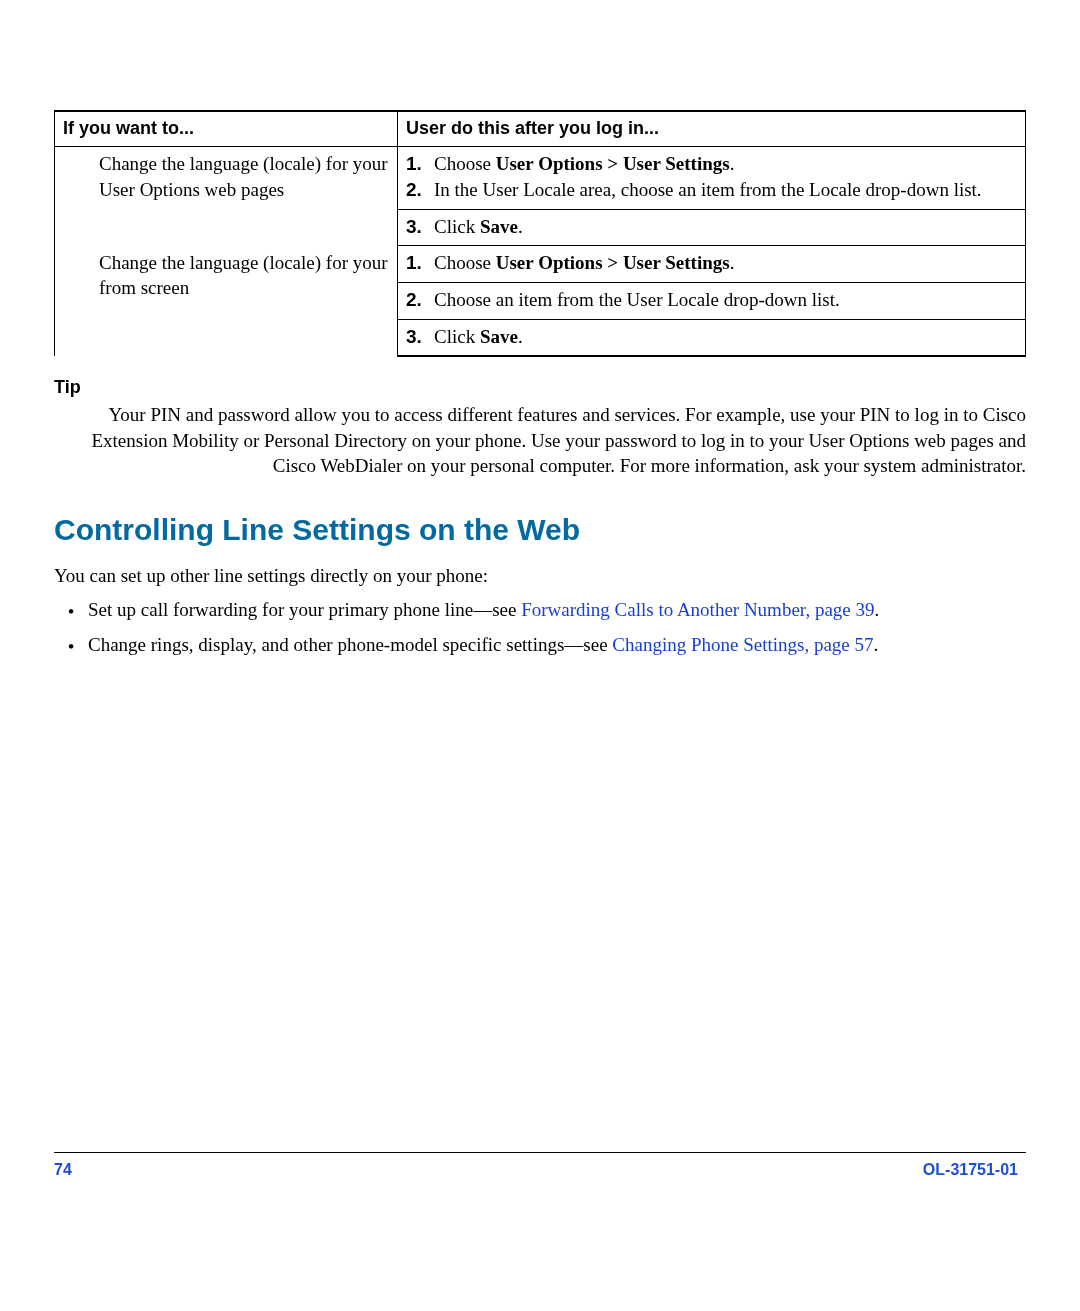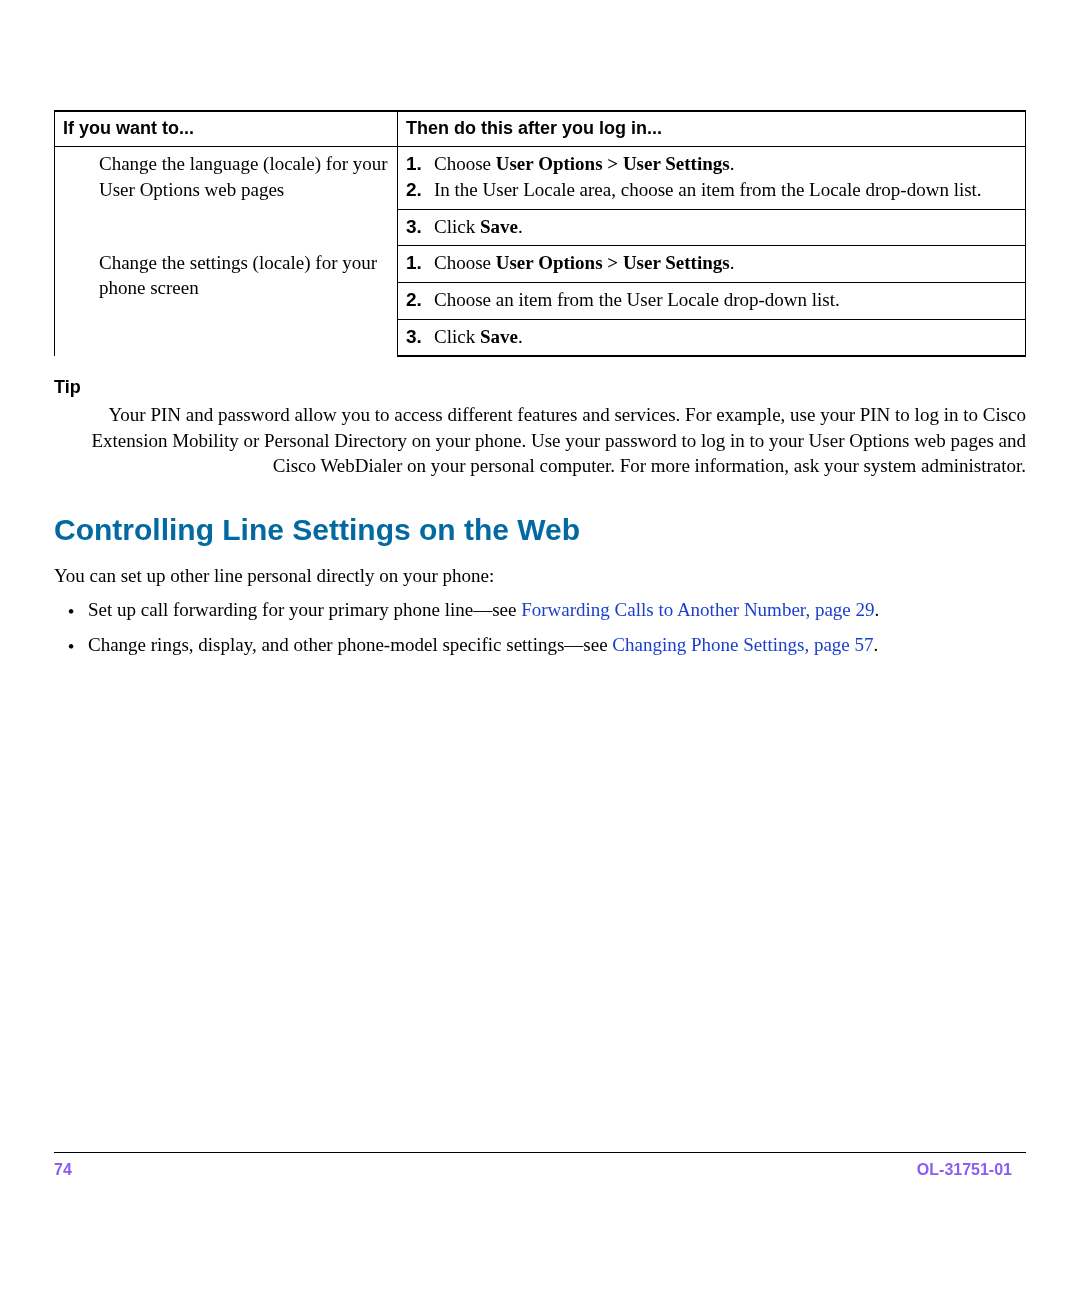--- a/index.html
+++ b/index.html
@@ -138,7 +138,7 @@
     <tbody>
         <tr>
       <th>If you want to...</th>
-      <th>Then do this after you log in...</th>
+      <th>User do this after you log in...</th>
     </tr>
 
     <tr>

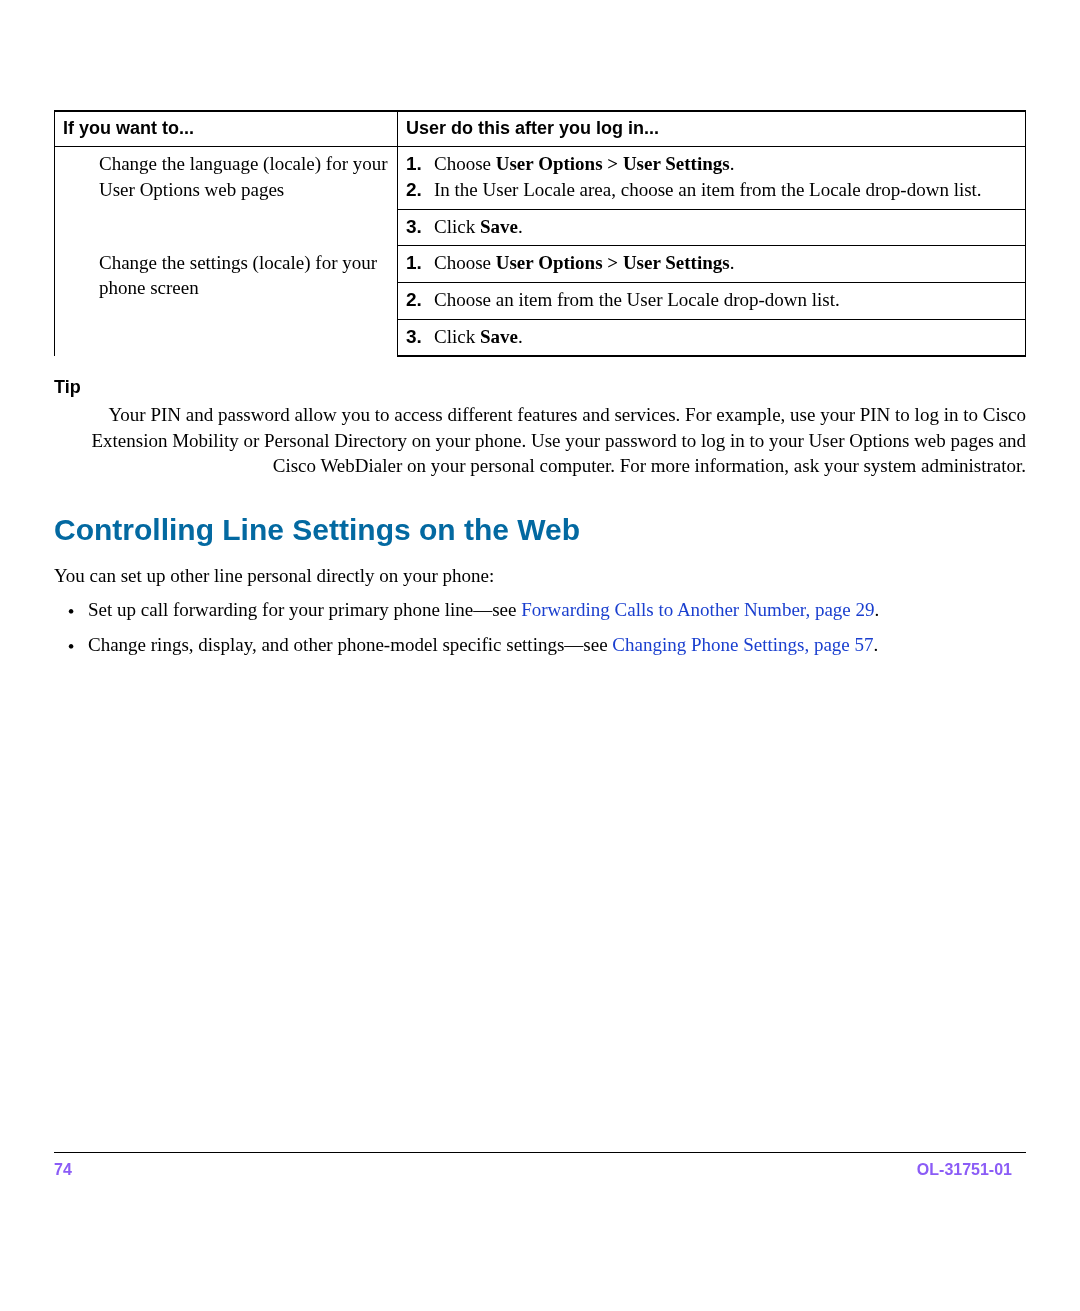--- a/index.html
+++ b/index.html
@@ -170,7 +170,7 @@
     </tr>
 
     <tr>
-      <td class="left-col" rowspan="3">Change the settings (locale) for your phone screen</td>
+      <td class="left-col" rowspan="3">Change the language (locale) for your from screen</td>
       <td>
         <div class="step-wrap">
           <span class="step-num">1.</span>

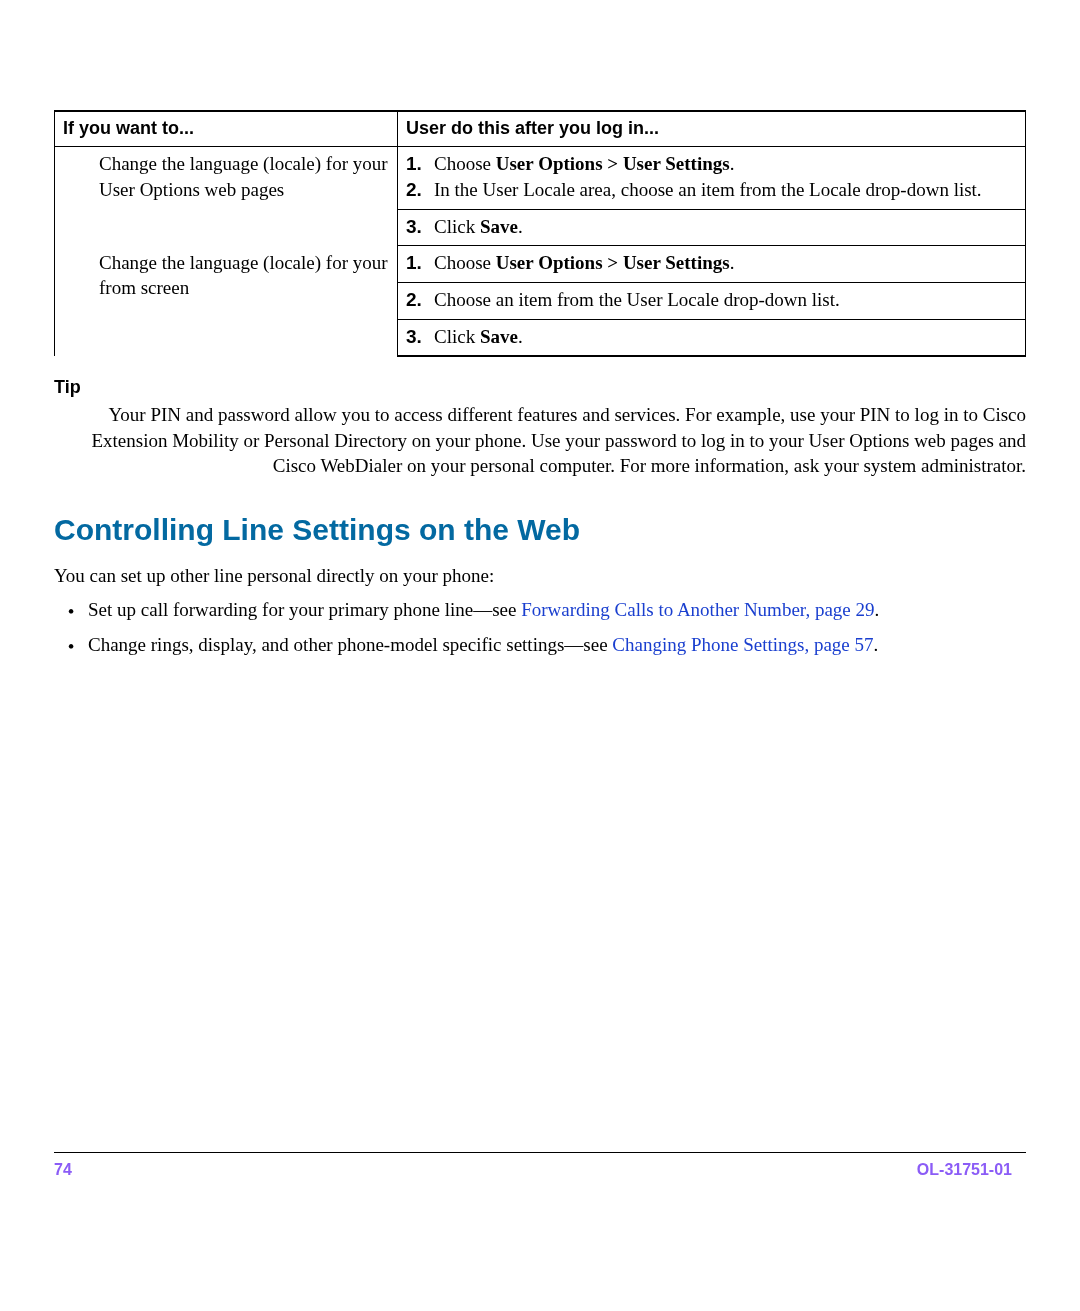--- a/index.html
+++ b/index.html
@@ -208,7 +208,7 @@
 
   <h2 class="section-heading">Controlling Line Settings on the Web</h2>
 
-  <div class="para">You can set up other line personal directly on your phone:</div>
+  <div class="para">You can set up other line settings directly on your phone:</div>
 
   <ul class="bullets">
     <li>

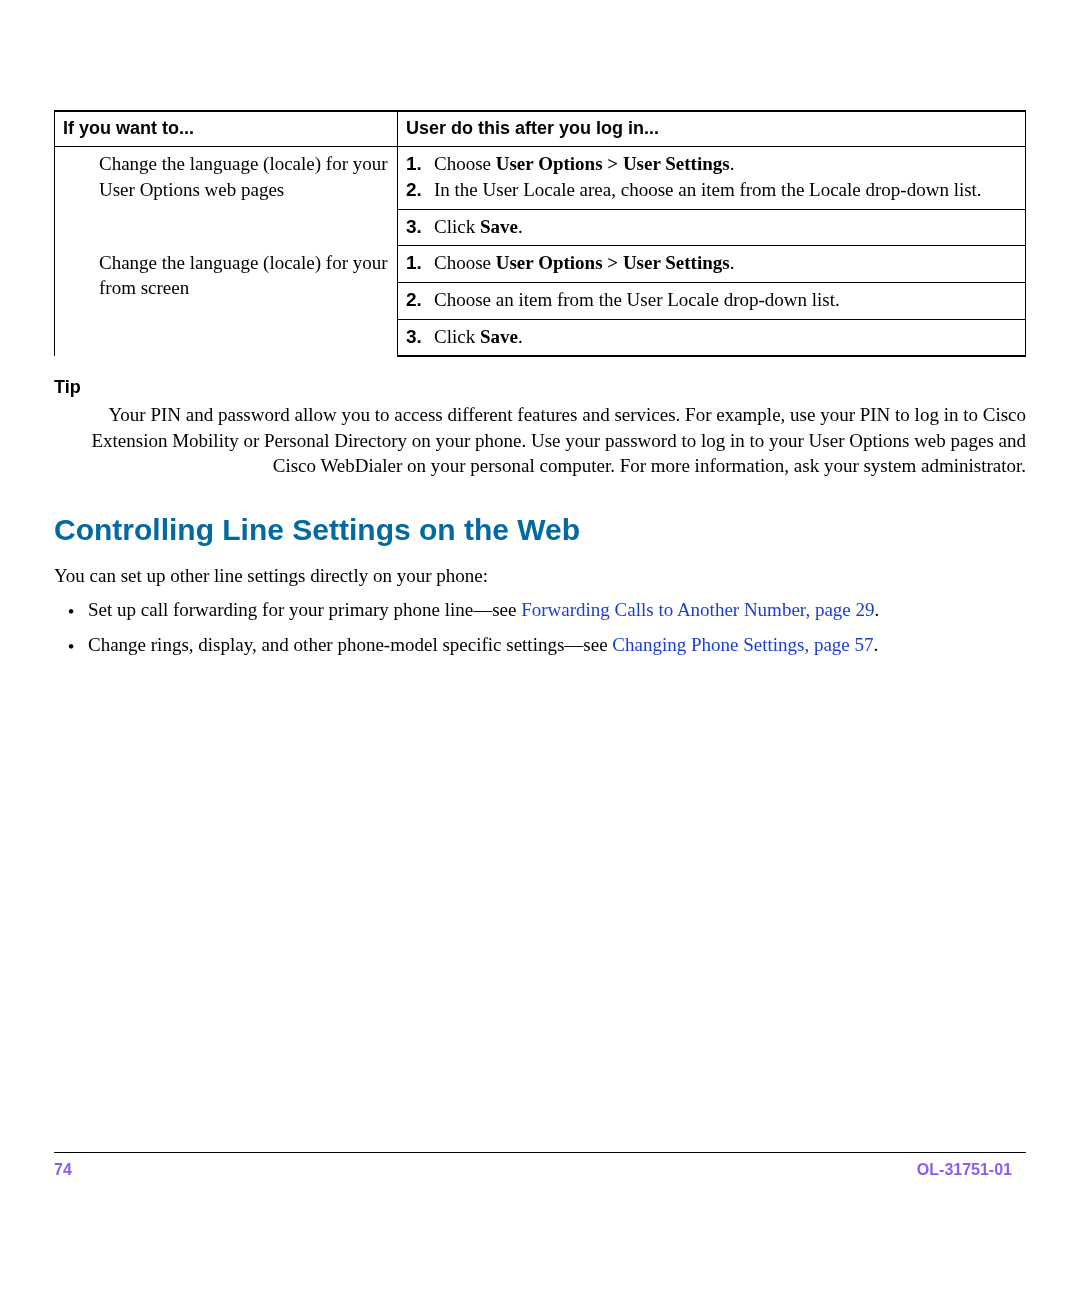--- a/index.html
+++ b/index.html
@@ -214,7 +214,7 @@
     <li>
       <span class="dot">•</span>
       <span class="li-text">
-        <span>Set up call forwarding for your primary phone line—see </span><a href="#" class="xref">Forwarding Calls to Another Number, page 29</a><span>.</span>
+        <span>Set up call forwarding for your primary phone line—see </span><a href="#" class="xref">Forwarding Calls to Another Number, page 39</a><span>.</span>
       </span>
     </li>
     <li>

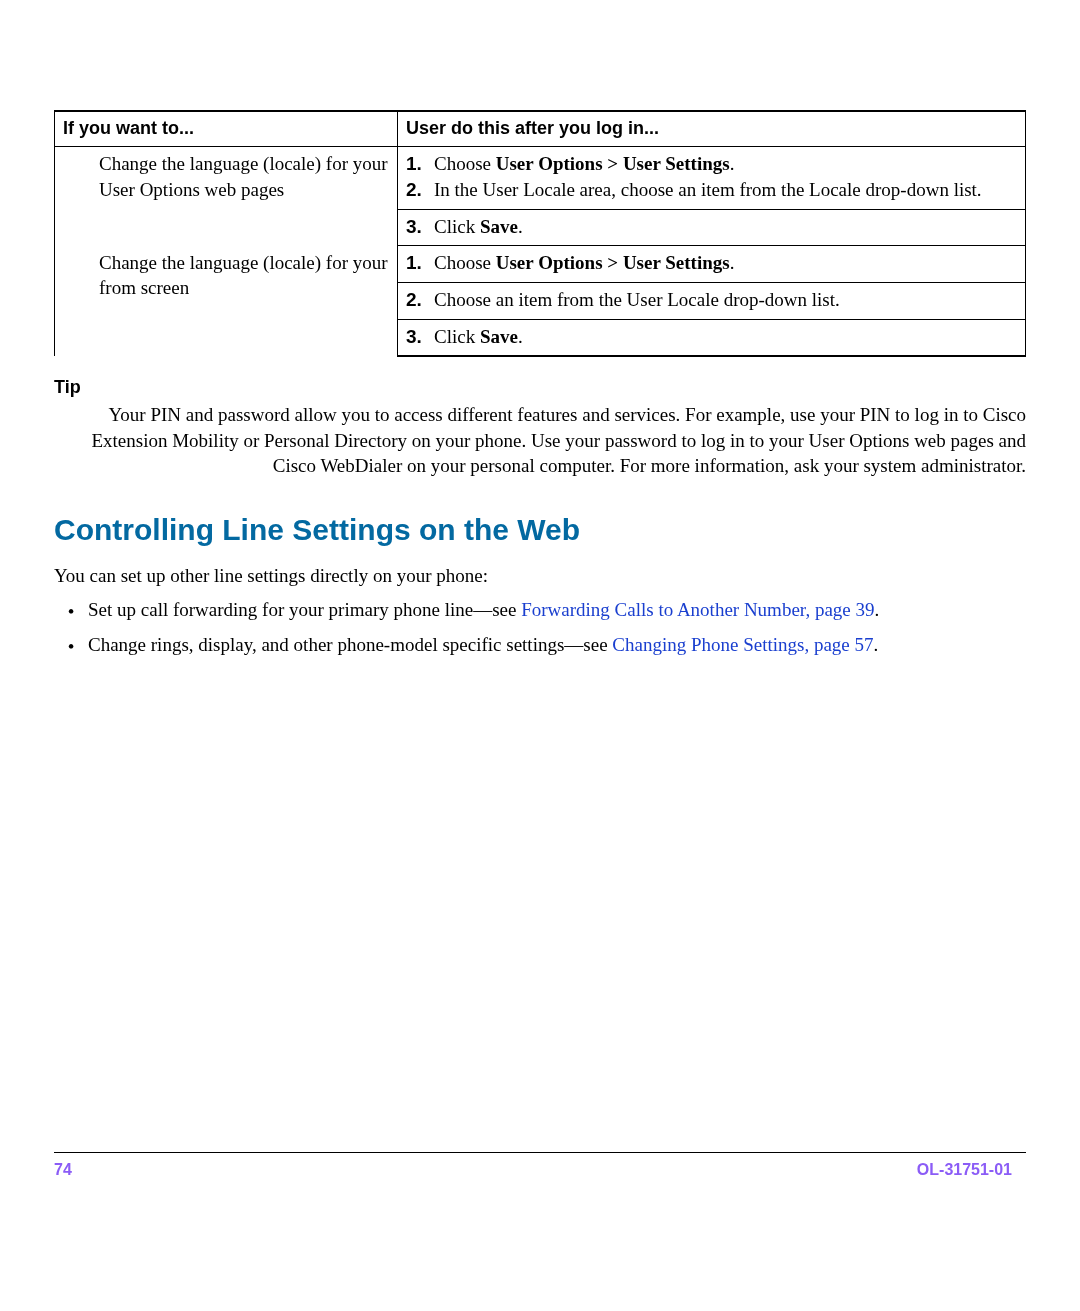--- a/index.html
+++ b/index.html
@@ -111,13 +111,13 @@
     position: absolute;
     bottom: 132px;
     left: 54px;
-    right: 68px;
+    right: 62px;
     display: flex;
     justify-content: space-between;
     font-family: Arial, Helvetica, sans-serif;
     font-weight: bold;
     font-size: 16px;
-    color: #8b5cf6;
+    color: #1d4ed8;
     border-top: none;
     padding-top: 10px;
   }

